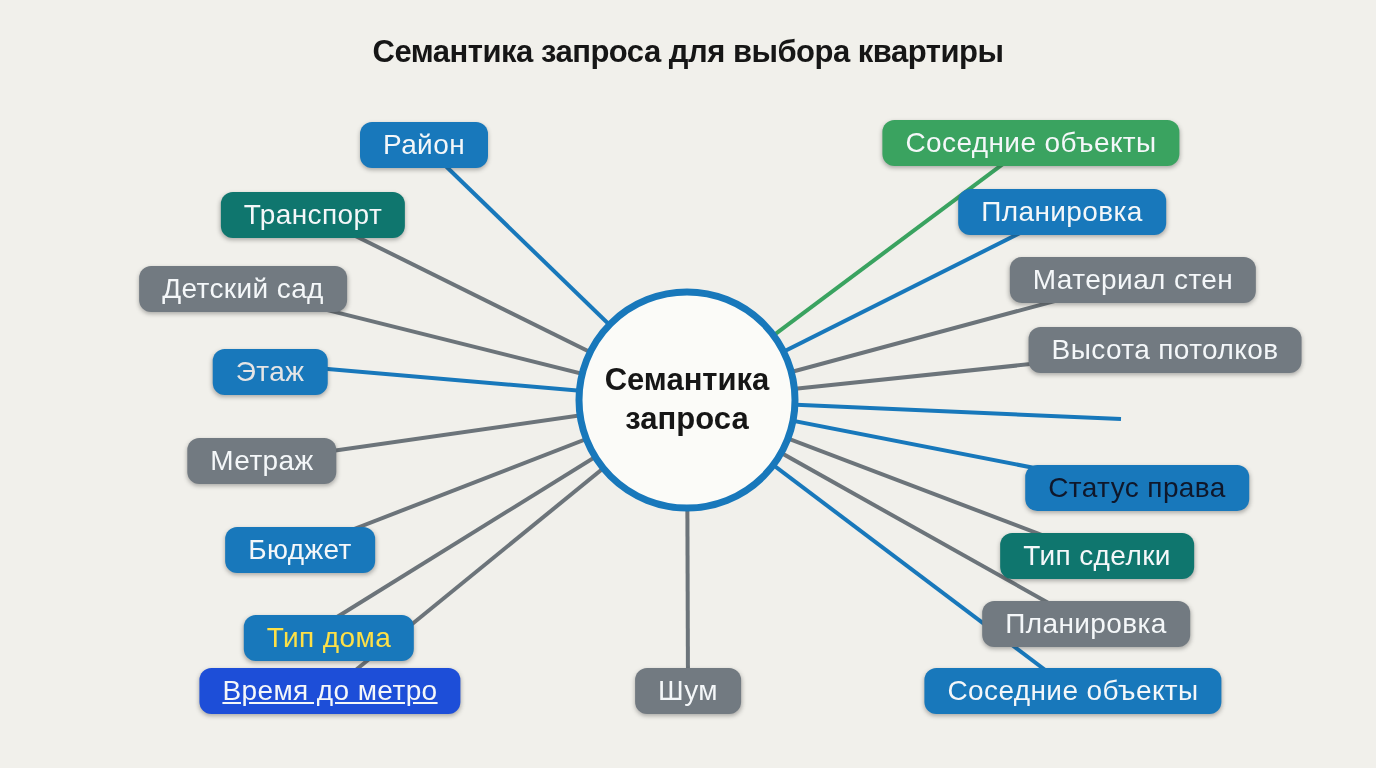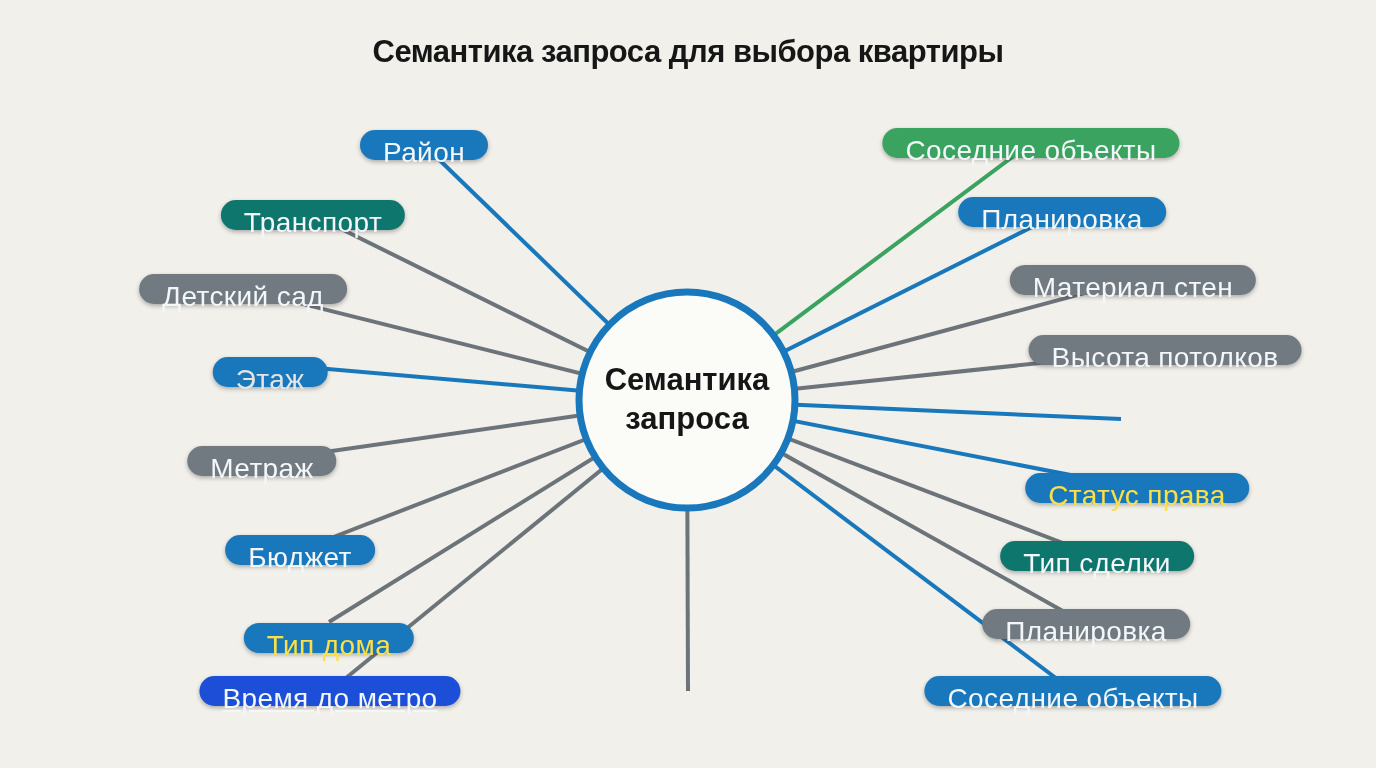--- a/index.html
+++ b/index.html
@@ -44,10 +44,10 @@
     position: absolute;
     transform: translate(-50%, -50%);
     white-space: nowrap;
-    height: 30px;
+    height: 46px;
     line-height: 46px;
     padding: 0 23px;
-    border-radius: 18px;
+    border-radius: 12px;
     font-size: 28px;
     letter-spacing: 0.4px;
     box-shadow: 0 2px 4px rgba(40, 40, 40, 0.35);

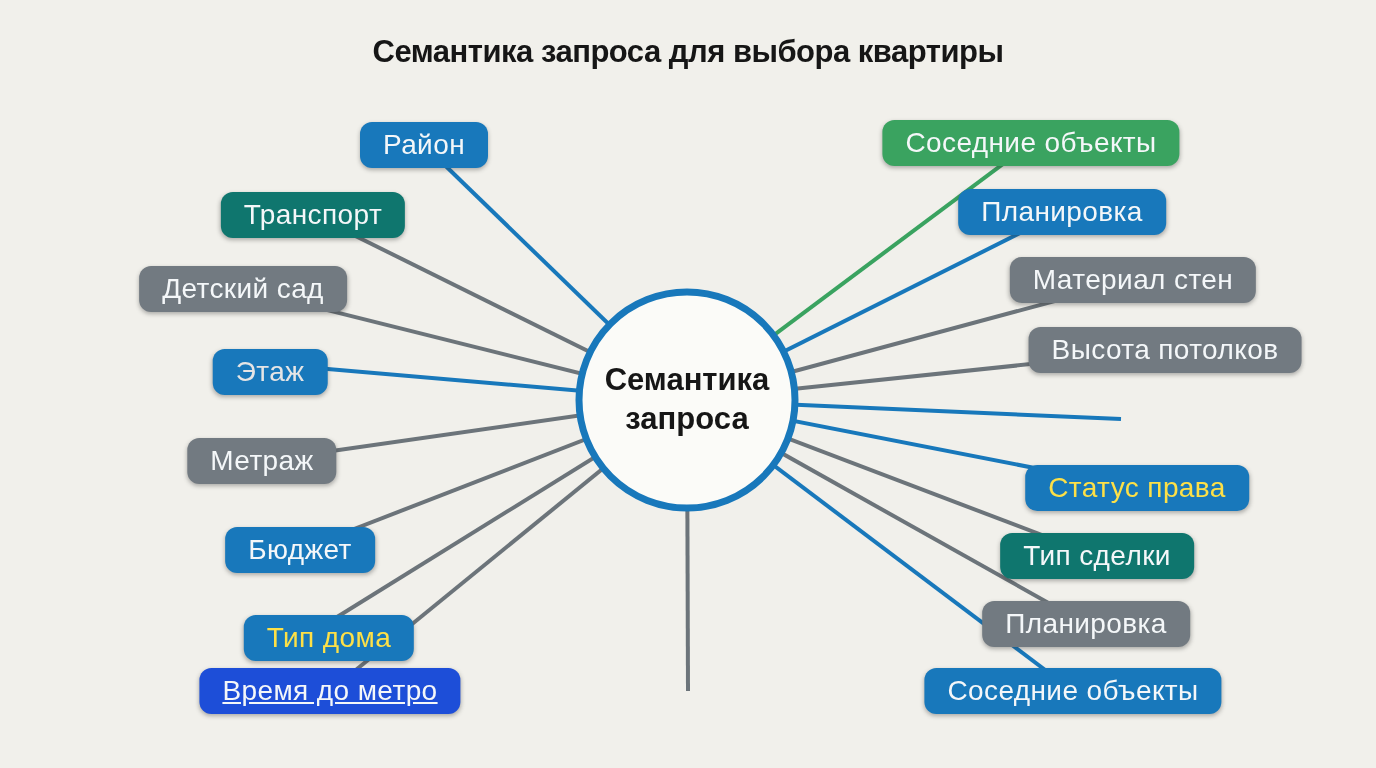--- a/index.html
+++ b/index.html
@@ -107,7 +107,7 @@
       <div class="node" style="left: 1062px; top: 212px; background: rgb(24, 120, 187); color: rgb(244, 247, 249);">Планировка</div>
       <div class="node" style="left: 1133px; top: 280px; background: rgb(114, 122, 129); color: rgb(244, 247, 249);">Материал стен</div>
       <div class="node" style="left: 1165px; top: 350px; background: rgb(114, 122, 129); color: rgb(244, 247, 249);">Высота потолков</div>
-      <div class="node" style="left: 1137px; top: 488px; background: rgb(24, 120, 187); color: #fde047;">Статус права</div>
+      <div class="node" style="left: 1137px; top: 488px; background: rgb(24, 120, 187); color: #0f172a;">Статус права</div>
       <div class="node" style="left: 1097px; top: 556px; background: #0f766e; color: rgb(244, 247, 249);">Тип сделки</div>
       <div class="node" style="left: 1086px; top: 624px; background: rgb(114, 122, 129); color: rgb(244, 247, 249);">Планировка</div>
       <div class="node" style="left: 1073px; top: 691px; background: rgb(24, 120, 187); color: rgb(244, 247, 249);">Соседние объекты</div>

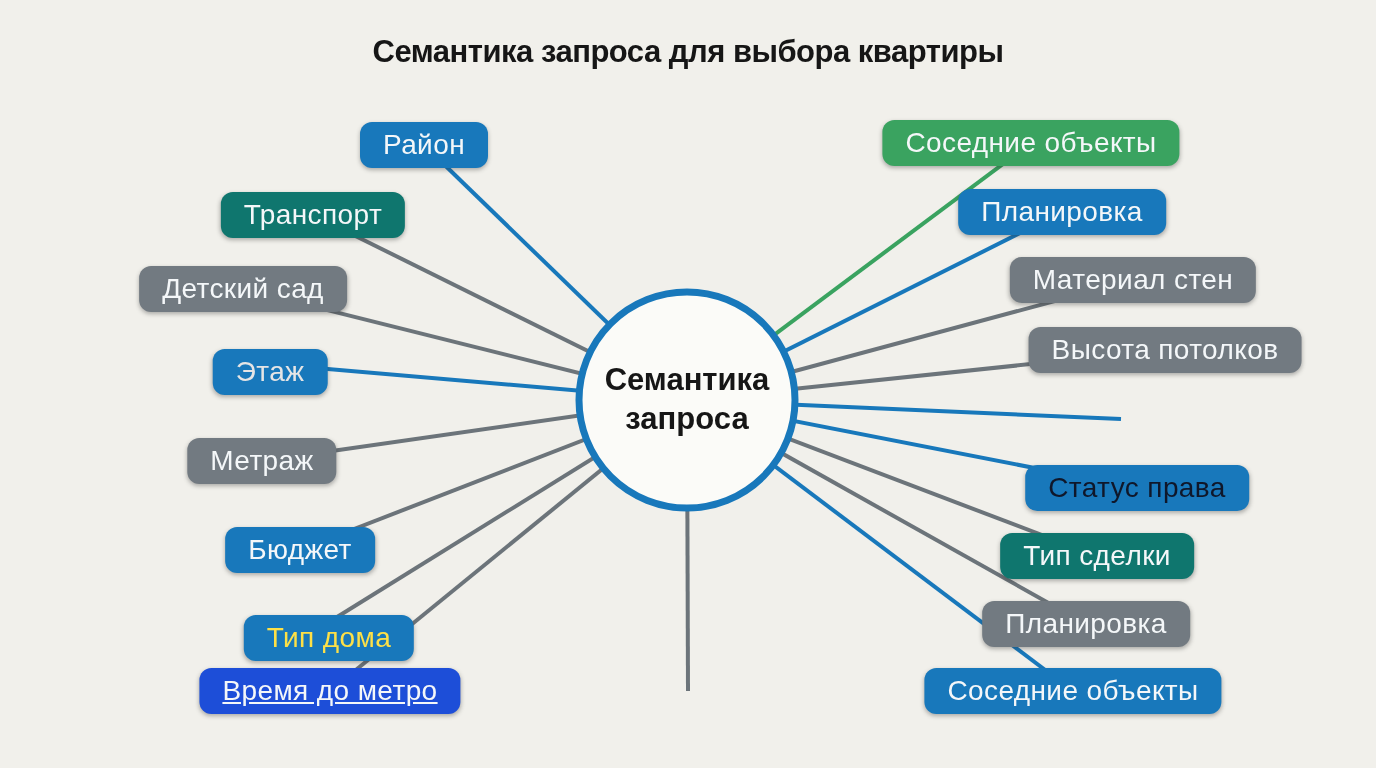--- a/index.html
+++ b/index.html
@@ -103,6 +103,7 @@
       <div class="node" style="left: 300px; top: 550px; background: rgb(24, 120, 187); color: rgb(244, 247, 249);">Бюджет</div>
       <div class="node" style="left: 329px; top: 638px; background: rgb(24, 120, 187); color: #fde047;">Тип дома</div>
       <div class="node" style="left: 330px; top: 691px; background: #1d4ed8; color: rgb(244, 247, 249); text-decoration: underline;">Время до метро</div>
+      <div class="node" style="left: 688px; top: 691px; background: rgb(114, 122, 129); color: rgb(244, 247, 249);">Шум</div>
       <div class="node" style="left: 1031px; top: 143px; background: rgb(58, 163, 96); color: rgb(244, 247, 249);">Соседние объекты</div>
       <div class="node" style="left: 1062px; top: 212px; background: rgb(24, 120, 187); color: rgb(244, 247, 249);">Планировка</div>
       <div class="node" style="left: 1133px; top: 280px; background: rgb(114, 122, 129); color: rgb(244, 247, 249);">Материал стен</div>

